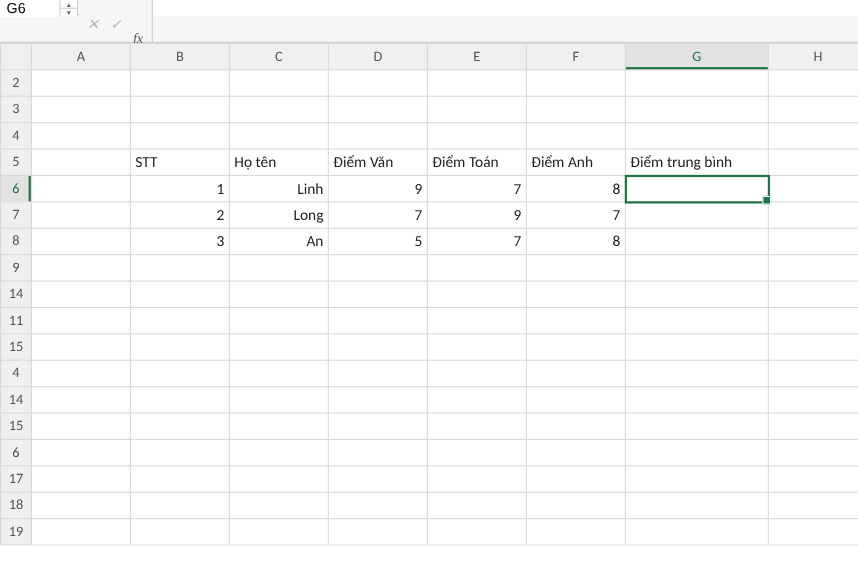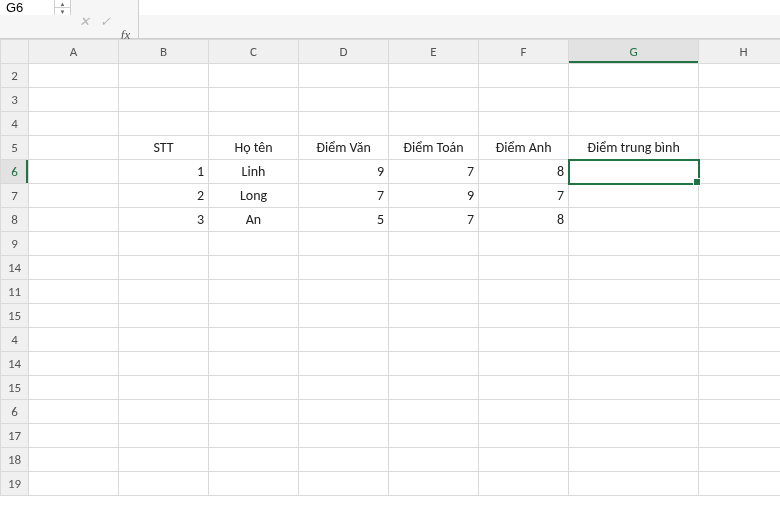--- a/index.html
+++ b/index.html
@@ -121,7 +121,7 @@
     background: #ffff00;
     border: 1px solid #000;
     font-weight: normal;
-    text-align: center;
+    text-align: left;
   }
   td.tbl-cell {
     border: 1px solid #000;

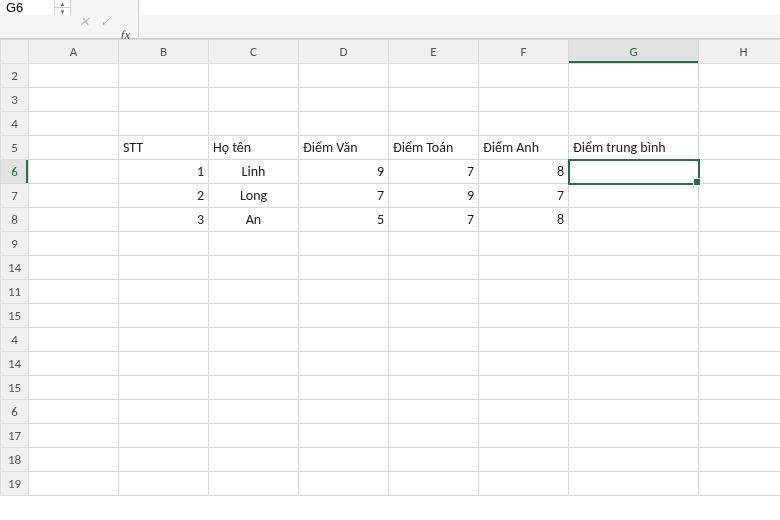--- a/index.html
+++ b/index.html
@@ -127,7 +127,7 @@
     border: 1px solid #000;
     text-align: right;
   }
-  td.tbl-cell.text { text-align: center; }
+  td.tbl-cell.text { text-align: right; }
 
   
   td.selected {

